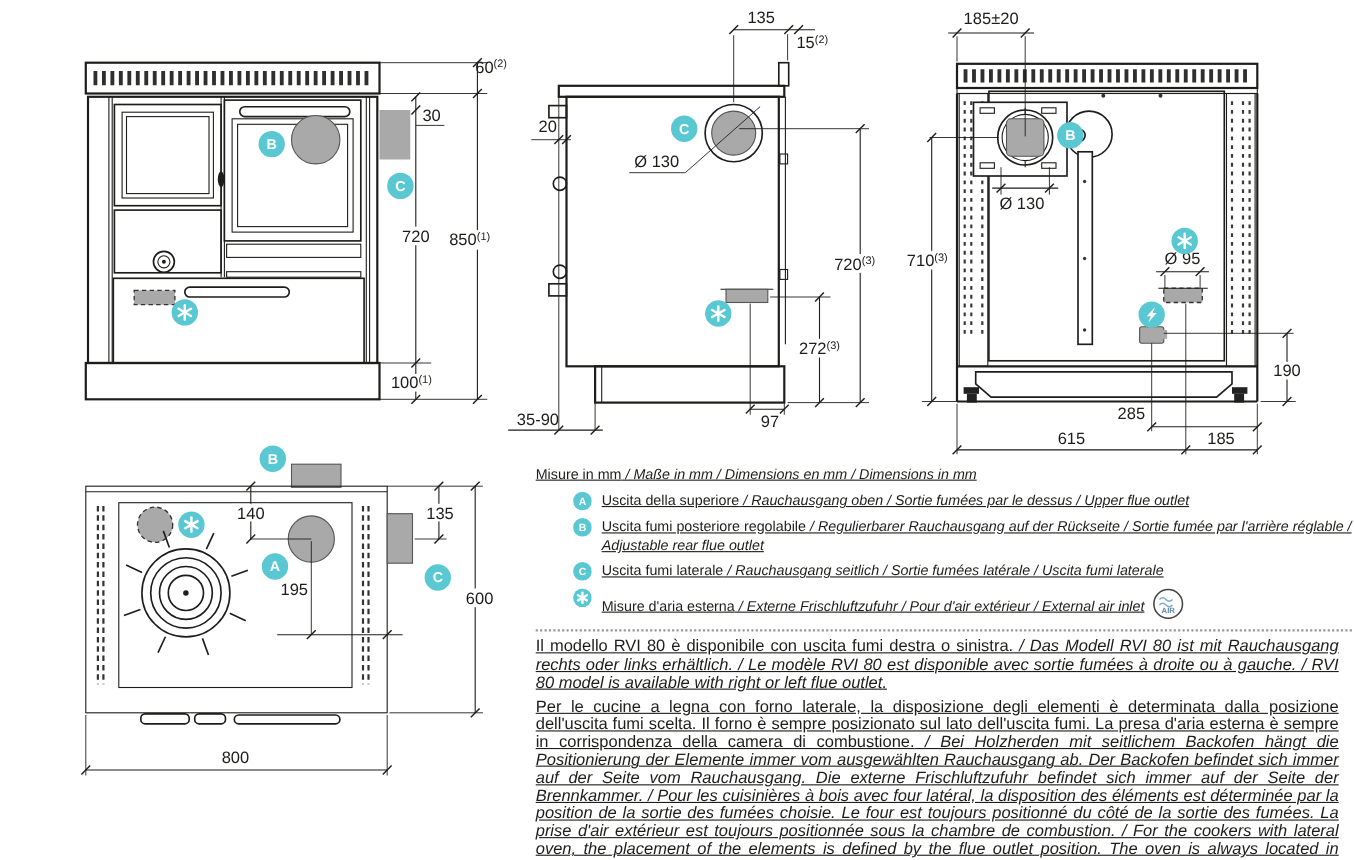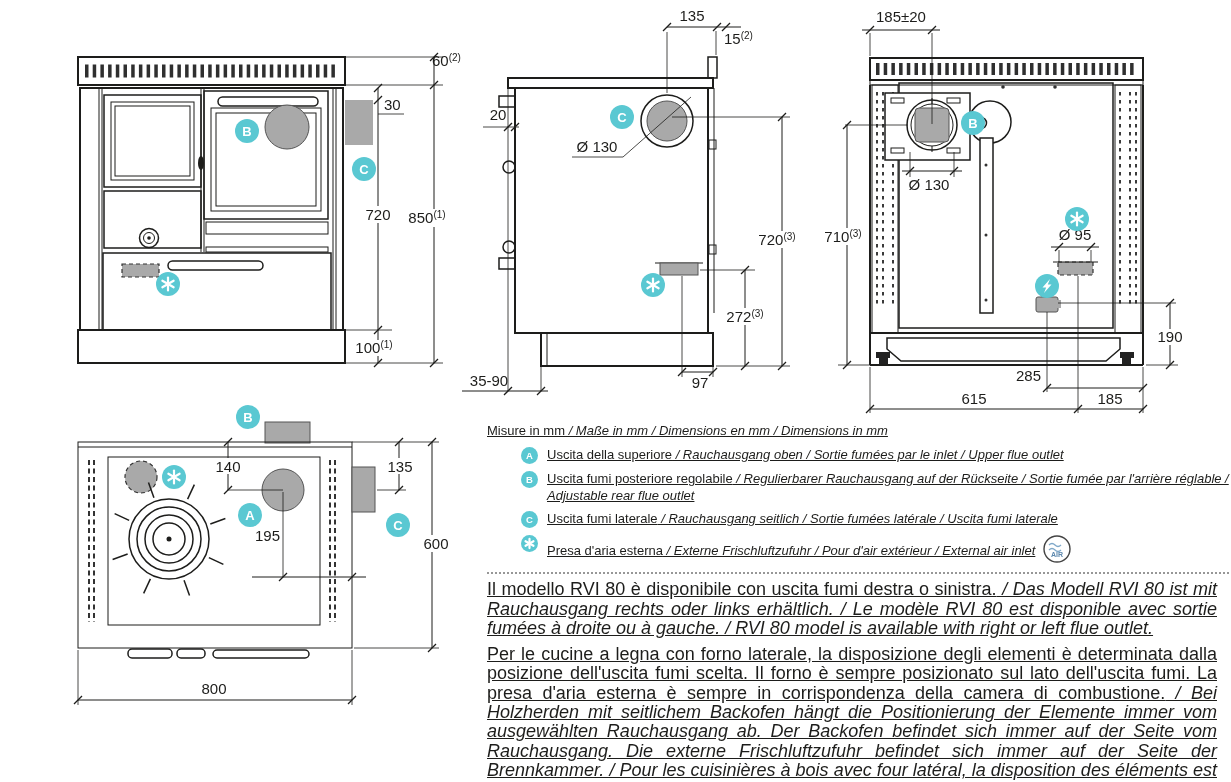--- a/index.html
+++ b/index.html
@@ -414,7 +414,7 @@
       <circle cx="8.5" cy="8.5" r="8.5" class="mk"></circle>
           <text x="8.5" y="12" class="mkt" style="font-size:9.5px">A</text>
     </svg>
-    <div><span class="rm">Uscita della superiore</span><span class="it"> / Rauchausgang oben  / Sortie fumées par le inlet / Upper flue outlet</span></div>
+    <div><span class="rm">Uscita della superiore</span><span class="it"> / Rauchausgang oben  / Sortie fumées par le dessus / Upper flue outlet</span></div>
   </div>
 
   <div class="leg-item">

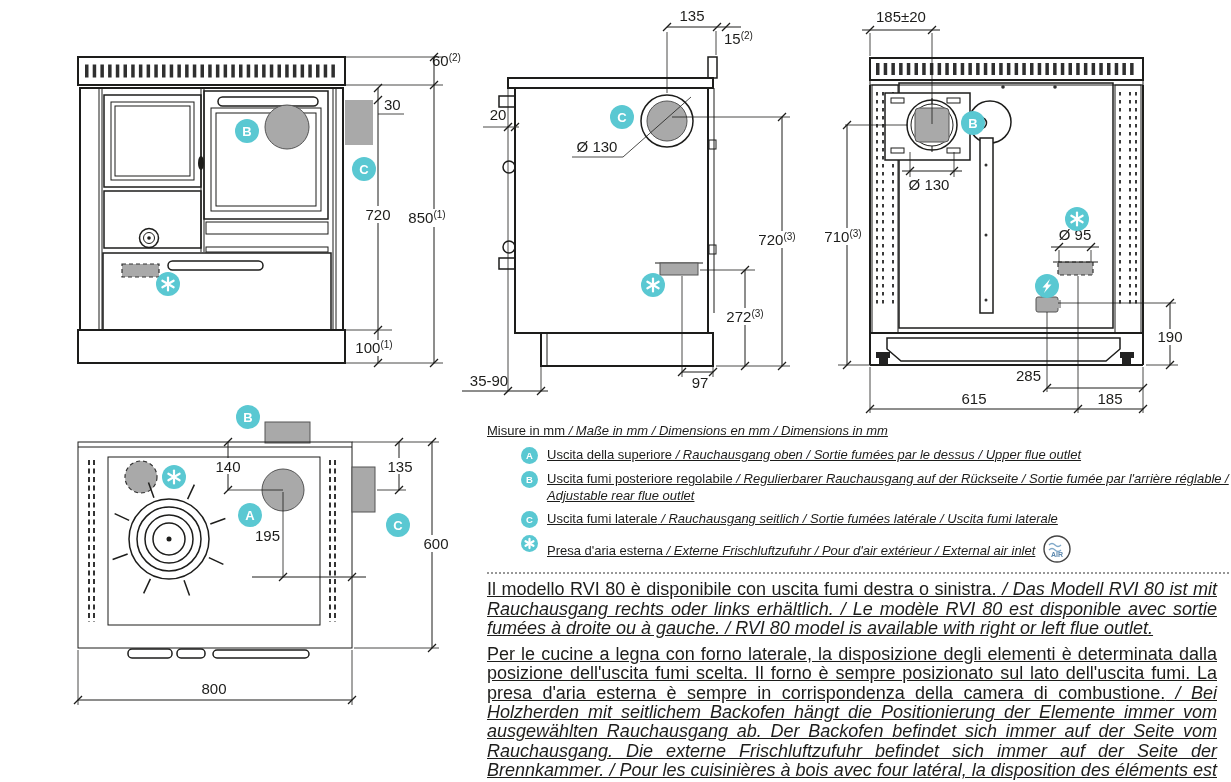--- a/index.html
+++ b/index.html
@@ -442,7 +442,7 @@
             <line y1="-4.6" y2="4.6" transform="rotate(120)"></line>
       </g>
     </svg>
-    <div><span class="rm">Presa d'aria esterna</span><span class="it"> / Externe Frischluftzufuhr / Pour d'air extérieur / External air inlet</span><svg class="airbadge" width="30" height="30" viewBox="0 0 30 30">
+    <div><span class="rm">Misure d'aria esterna</span><span class="it"> / Externe Frischluftzufuhr / Pour d'air extérieur / External air inlet</span><svg class="airbadge" width="30" height="30" viewBox="0 0 30 30">
         <circle cx="15" cy="15" r="13" fill="none" stroke="#444" stroke-width="1.4"></circle>
         <path d="M7,11 q3,-3 6,0 q3,3 6,0" fill="none" stroke="#7fa8c9" stroke-width="1.3"></path>
         <path d="M7,16 q3,-3 6,0 q3,3 6,0" fill="none" stroke="#7fa8c9" stroke-width="1.3"></path>

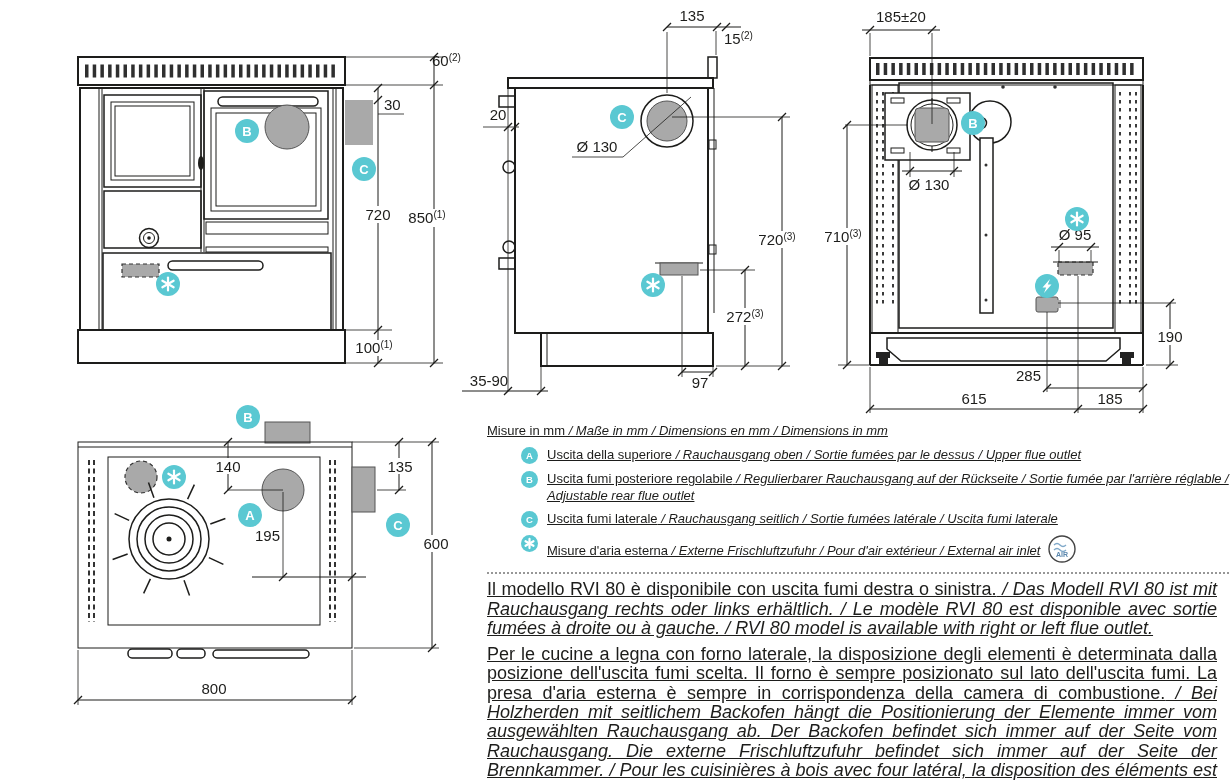--- a/index.html
+++ b/index.html
@@ -29,7 +29,7 @@
   .it{font-style:italic;}
   .rm{font-style:normal;}
   .sep{border-top:2px dotted #979797;margin-top:8px;}
-  .para{font-size:18px;line-height:1.08;text-align:justify;margin:6px 16px 0 0;}
+  .para{font-size:15px;line-height:1.08;text-align:justify;margin:6px 16px 0 0;}
   .airbadge{display:inline-block;vertical-align:-9px;margin-left:7px;}
 </style>
 </head>

